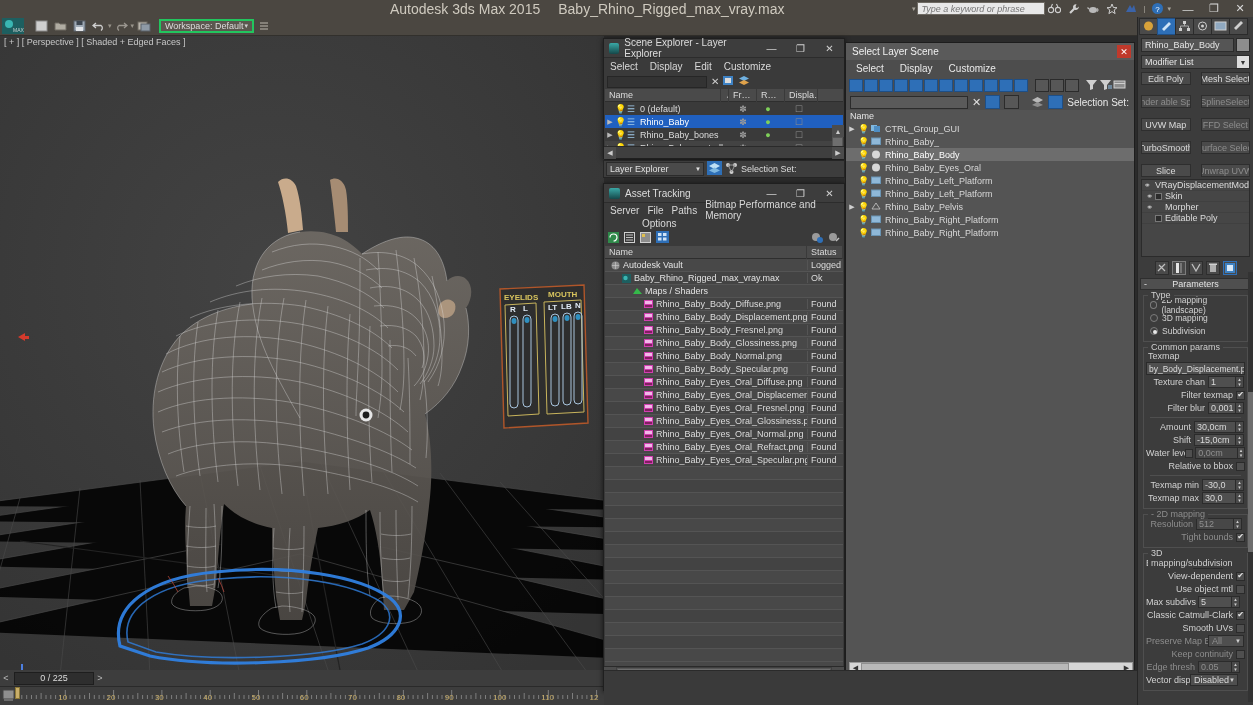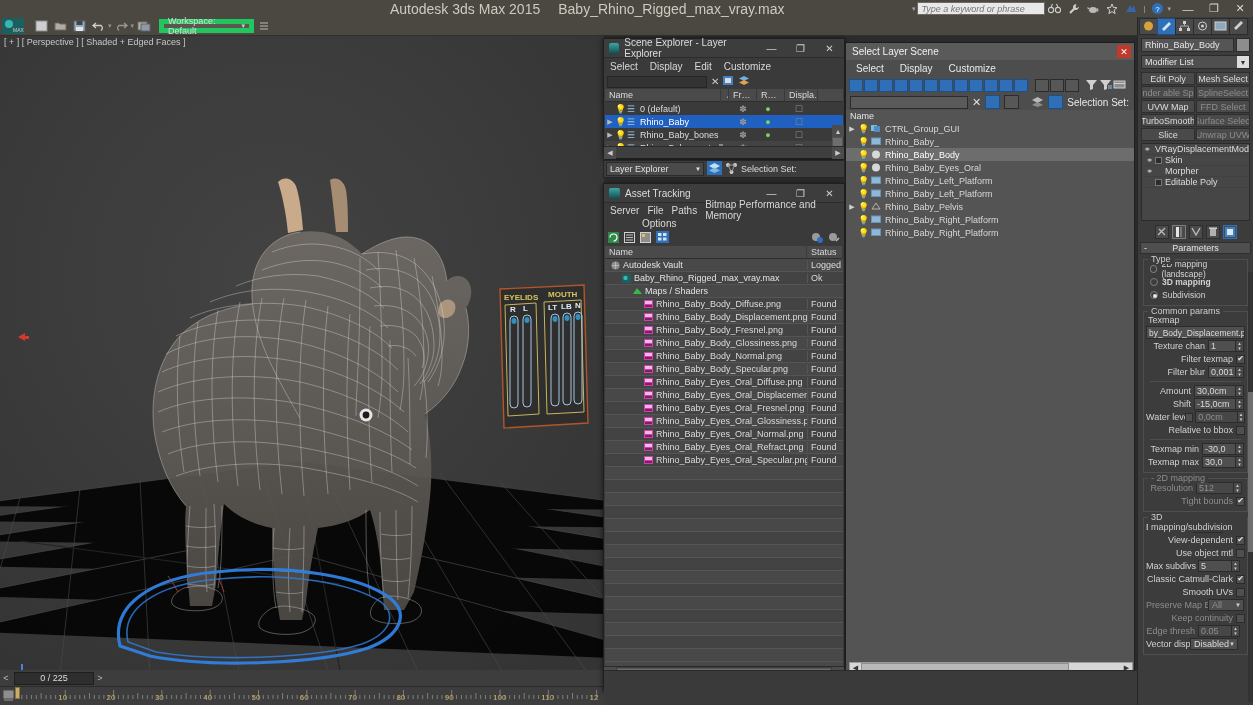--- a/index.html
+++ b/index.html
@@ -20,7 +20,7 @@
   #qat{ left:0; top:17px; width:1253px; height:19px; background:#4b4741; display:flex; align-items:center; border-bottom:1px solid #32302c;}
   .qicon{ width:17px; height:16px; margin:0 1px; display:flex; align-items:center; justify-content:center; }
   .maxlogo{ width:22px;height:16px; background:linear-gradient(#2f7f7d,#15484a); border-radius:2px; position:relative; margin-left:2px;}
-  .wsbox{ height:14px; background:#5b574f; border:5px solid #22c55e; display:flex; align-items:center; padding:0 4px; font-size:9px; color:#ddd; }
+  .wsbox{ height:14px; background:#5b574f; border:2px solid #22c55e; display:flex; align-items:center; padding:0 4px; font-size:9px; color:#ddd; }
 
   
   #viewport{ left:0; top:36px; width:604px; height:634px; background:#6d28d9; overflow:hidden;}

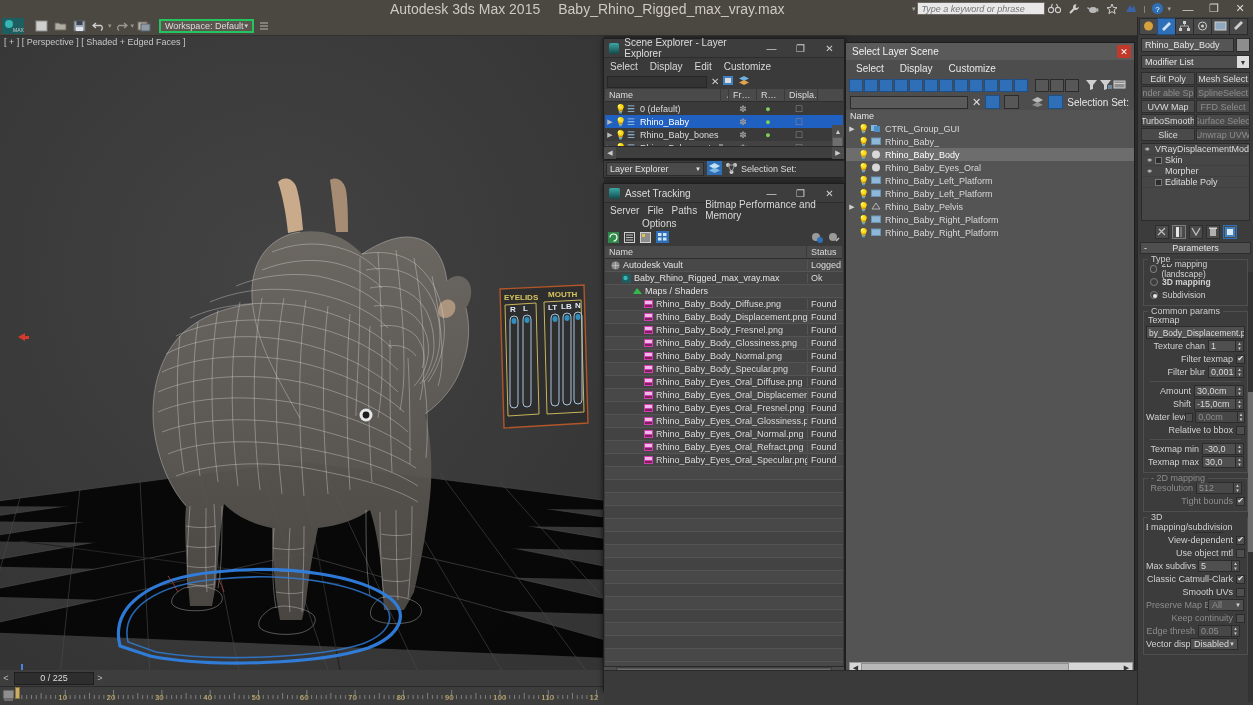--- a/index.html
+++ b/index.html
@@ -79,7 +79,7 @@
   .namefield{ flex:1; height:14px; background:#555; border:1px solid #2b2b2b; color:#e6e6e6; font-size:9px; padding-left:3px; line-height:13px; overflow:hidden;}
   .colorswatch{ width:14px;height:14px; background:#8d8d8d; border:1px solid #2b2b2b; margin-left:2px;}
   .modlistbox{ height:14px; margin:3px; background:#4f4f4f; border:1px solid #2b2b2b; display:flex;align-items:center; padding-left:3px; font-size:9px; color:#e6e6e6;}
-  .btngrid{ display:grid; grid-template-columns:1fr 1fr; gap:1px; margin:2px 3px;}
+  .btngrid{ display:grid; grid-template-columns:1fr 1fr; gap:10px; margin:2px 3px;}
   .mbtn{ height:13px; background:#4a4a4a; border:1px solid #2e2e2e; font-size:9px; color:#dcdcdc; display:flex;align-items:center;justify-content:center; overflow:hidden; white-space:nowrap;}
   .mbtn.dim{ color:#8d8d8d;}
   .stackbox{ margin:2px 3px; background:#464646; border:1px solid #2b2b2b; height:78px; overflow:hidden;}

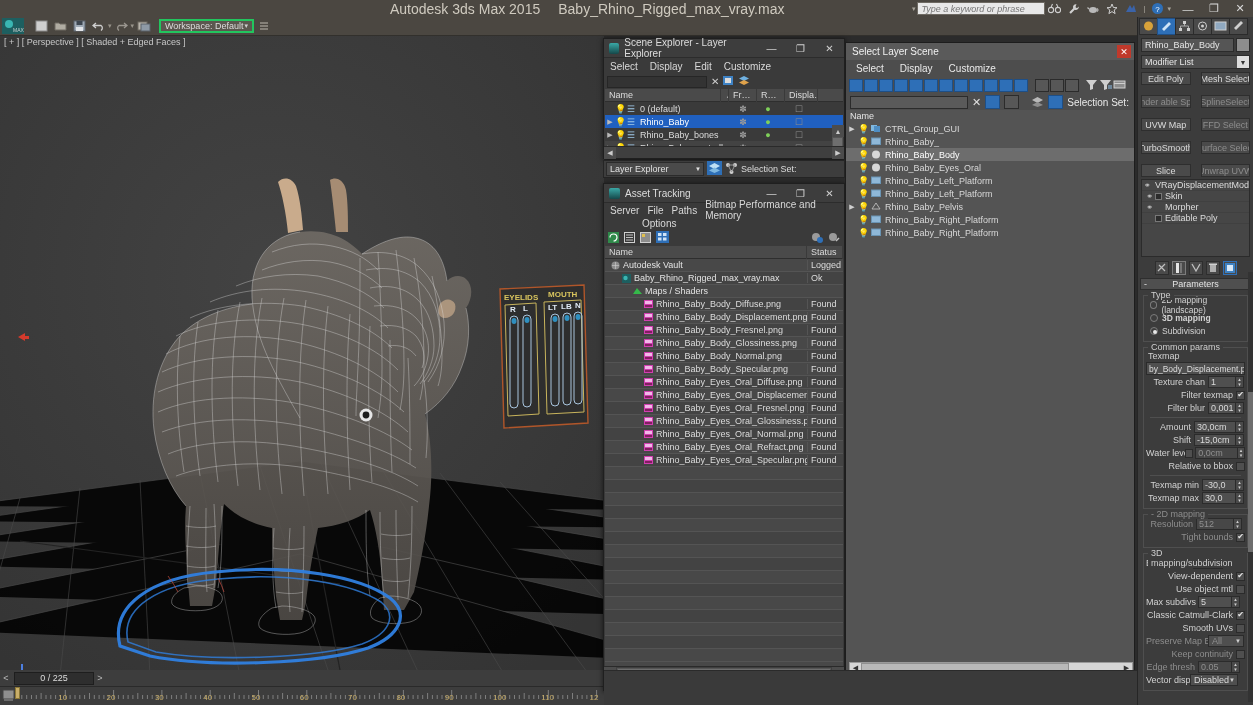--- a/index.html
+++ b/index.html
@@ -1289,7 +1289,7 @@
         <span class="radio"></span>
         <span style="font-size:8.5px;">2D mapping (landscape)</span>
       </div>
-      <div class="prow" style="padding-left:4px;font-weight:bold;">
+      <div class="prow" style="padding-left:4px;">
         <span class="radio"></span>
         <span style="font-size:8.5px;">3D mapping</span>
       </div>

